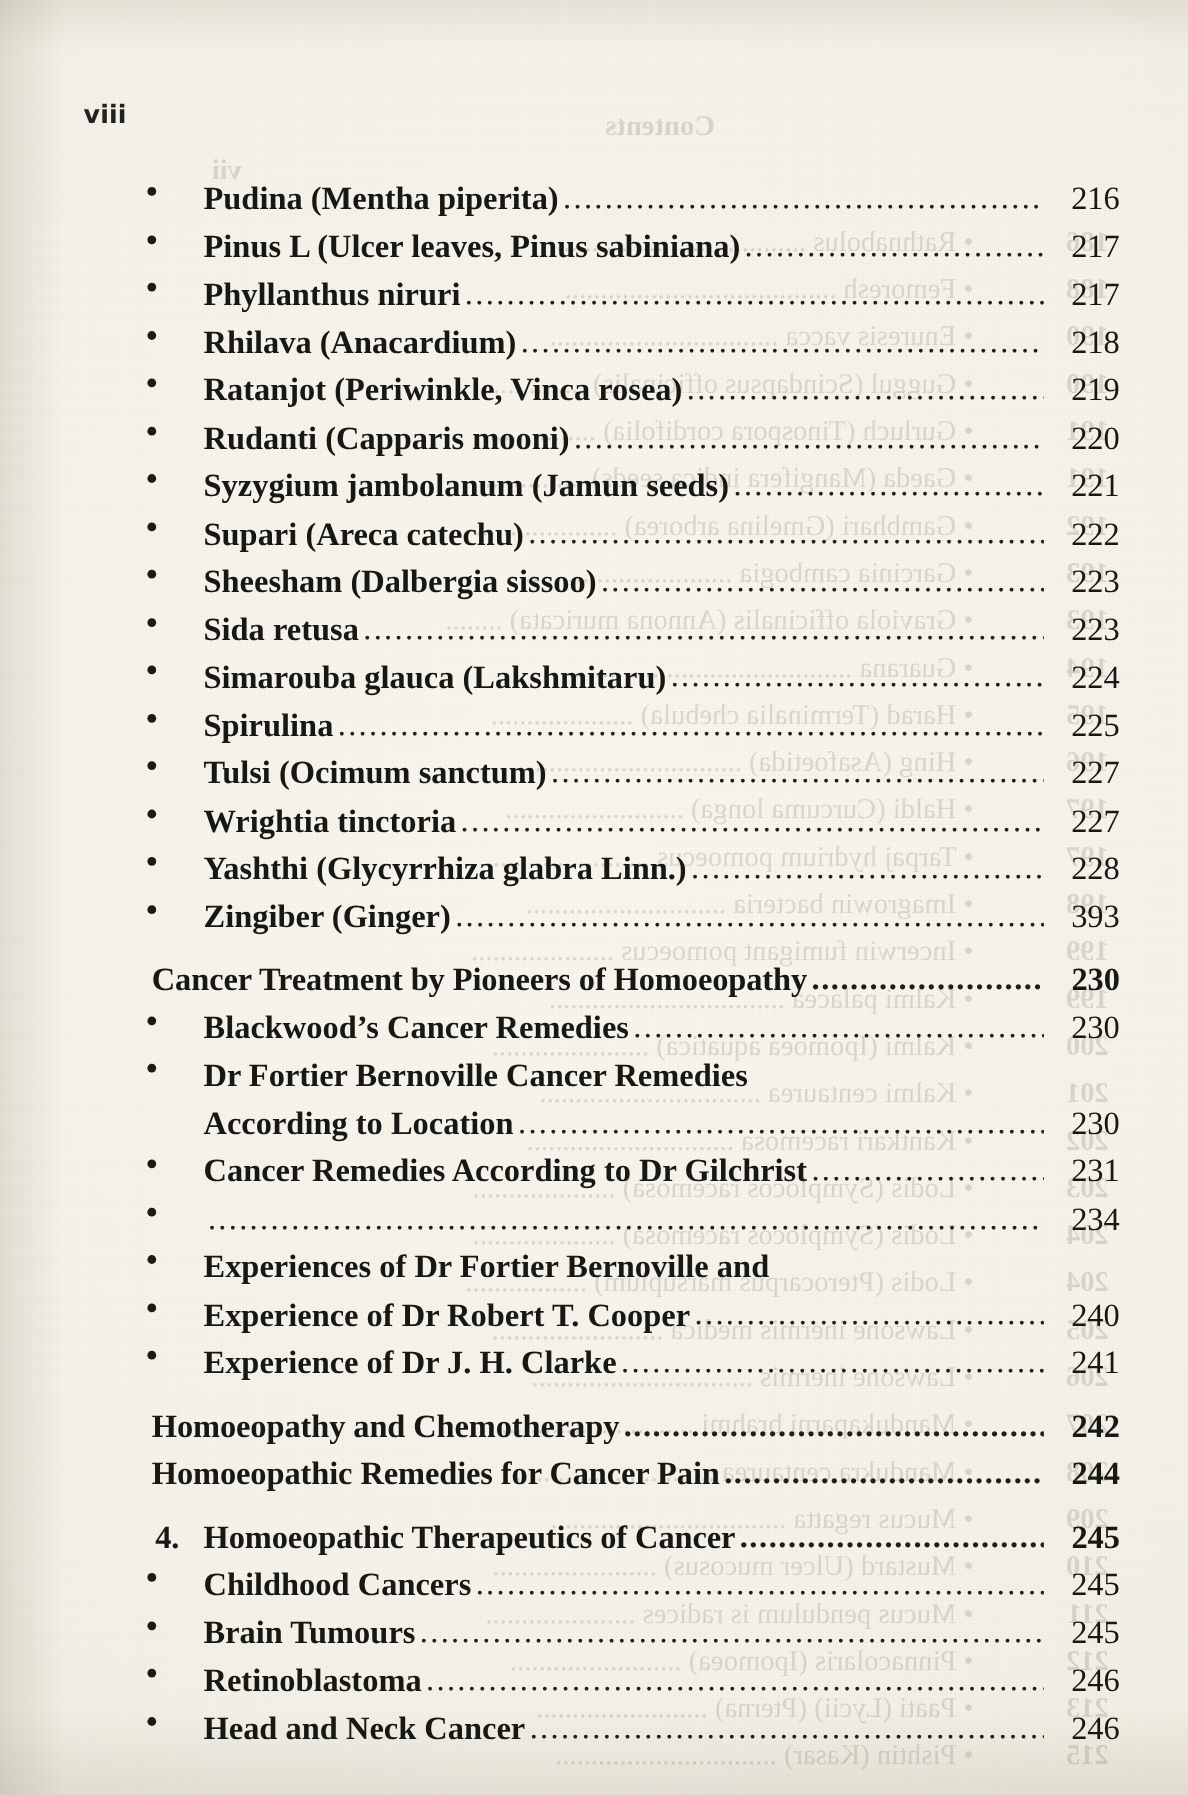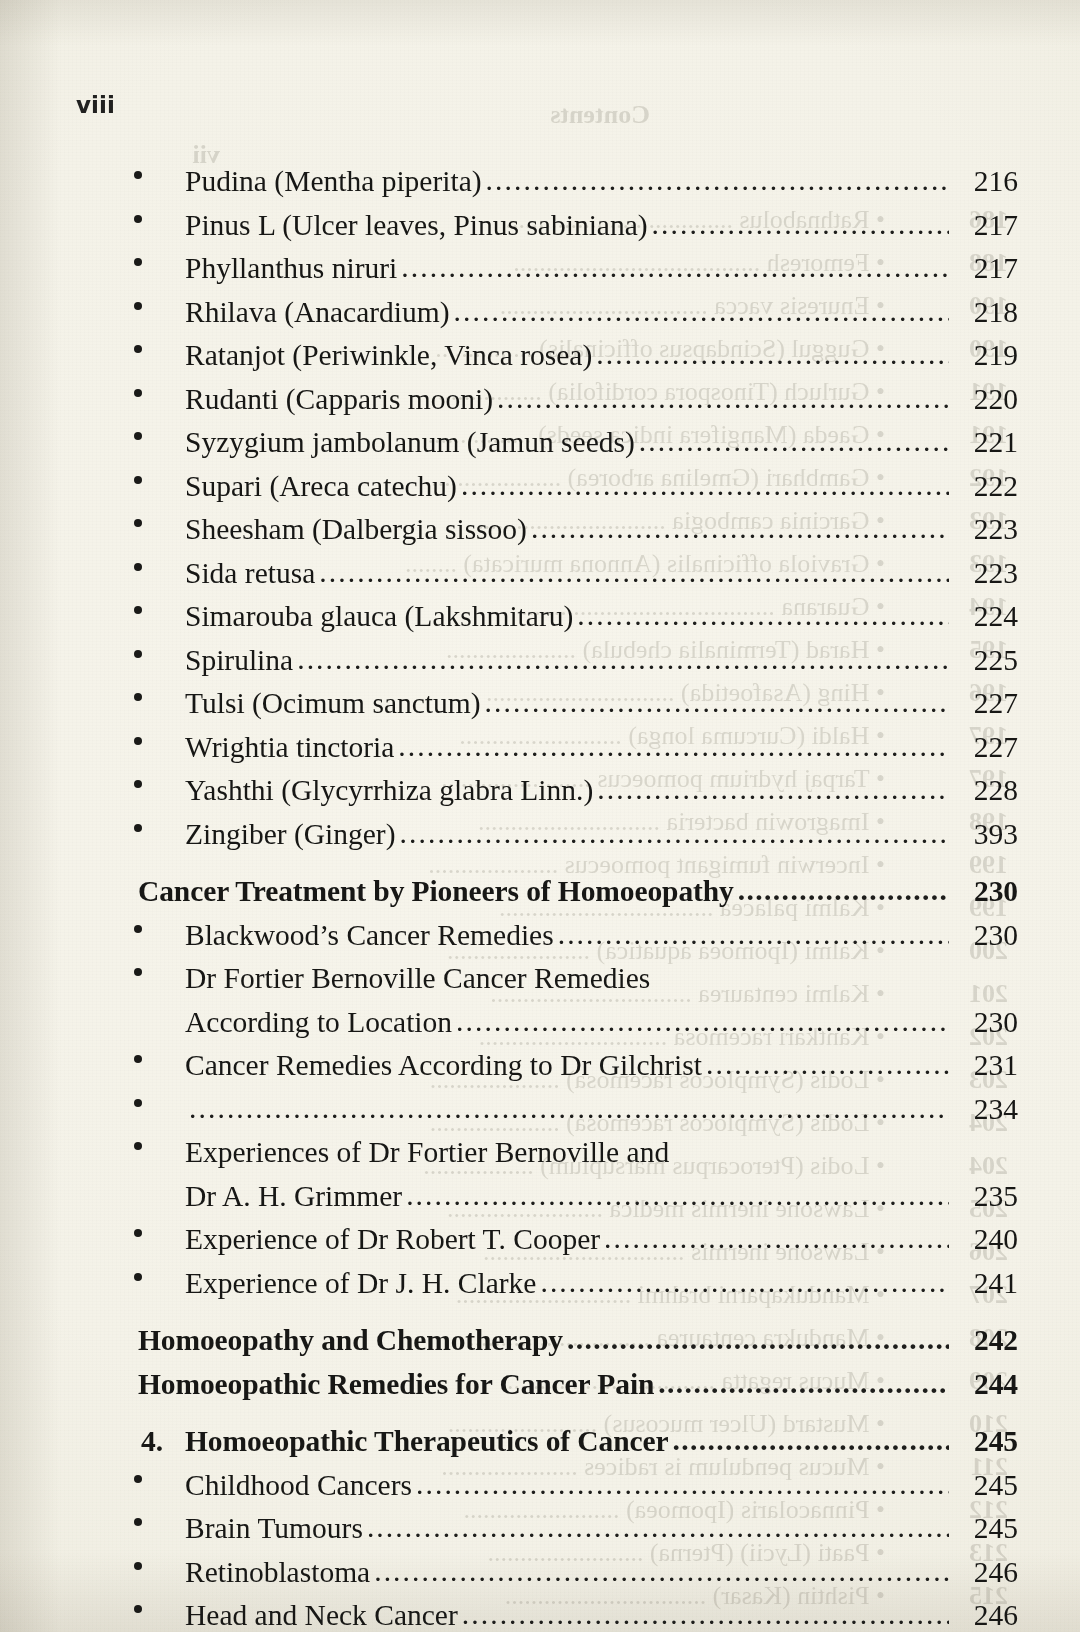--- a/index.html
+++ b/index.html
@@ -157,6 +157,7 @@
   .label {
     flex: 0 0 auto;
     white-space: nowrap;
+    font-weight: bold;
   }
   .leader {
     flex: 1 1 auto;

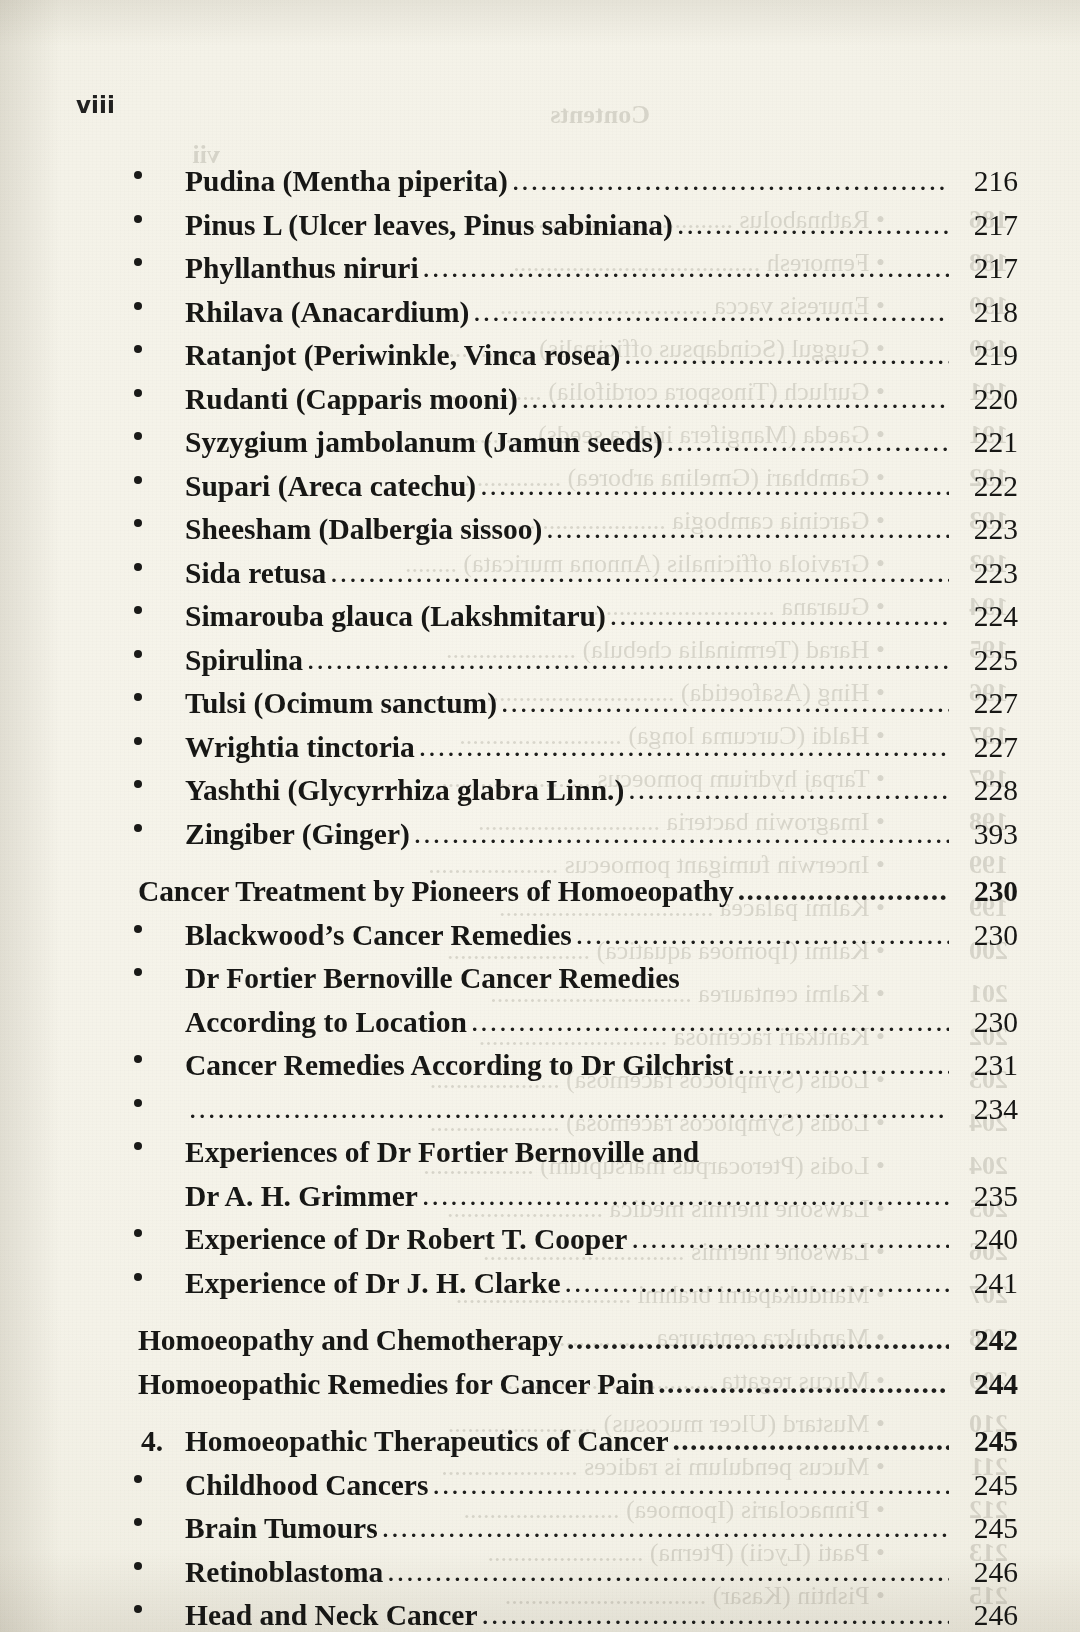--- a/index.html
+++ b/index.html
@@ -417,11 +417,6 @@
         <span class="leader none"></span>
         <span class="pageno"></span>
       </div>
-      <div class="cont">
-        <span class="label">Dr A. H. Grimmer</span>
-        <span class="leader"></span>
-        <span class="pageno">235</span>
-      </div>
       <div class="entry">
         <span class="marker bullet"></span>
         <span class="label">Experience of Dr Robert T. Cooper</span>

